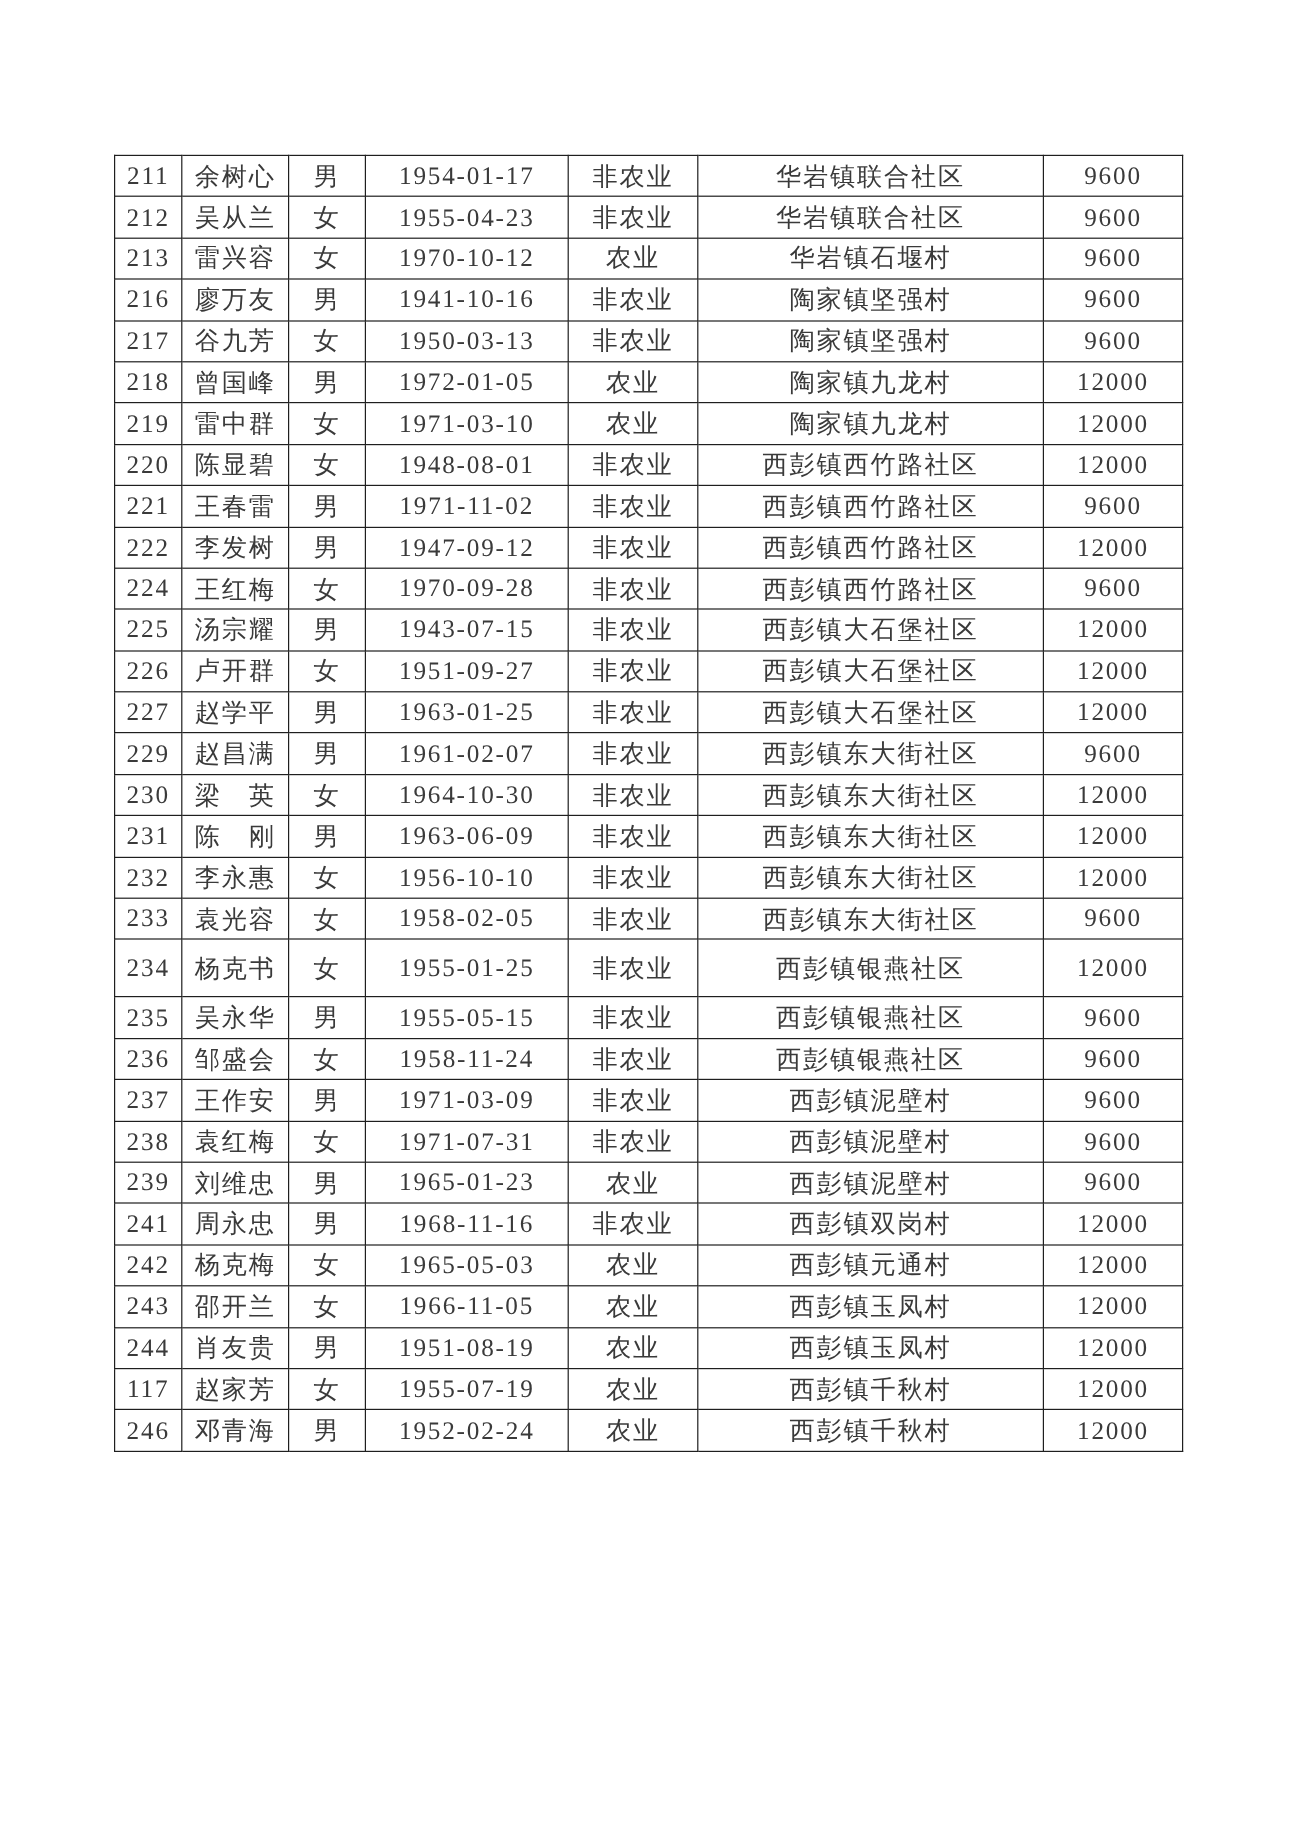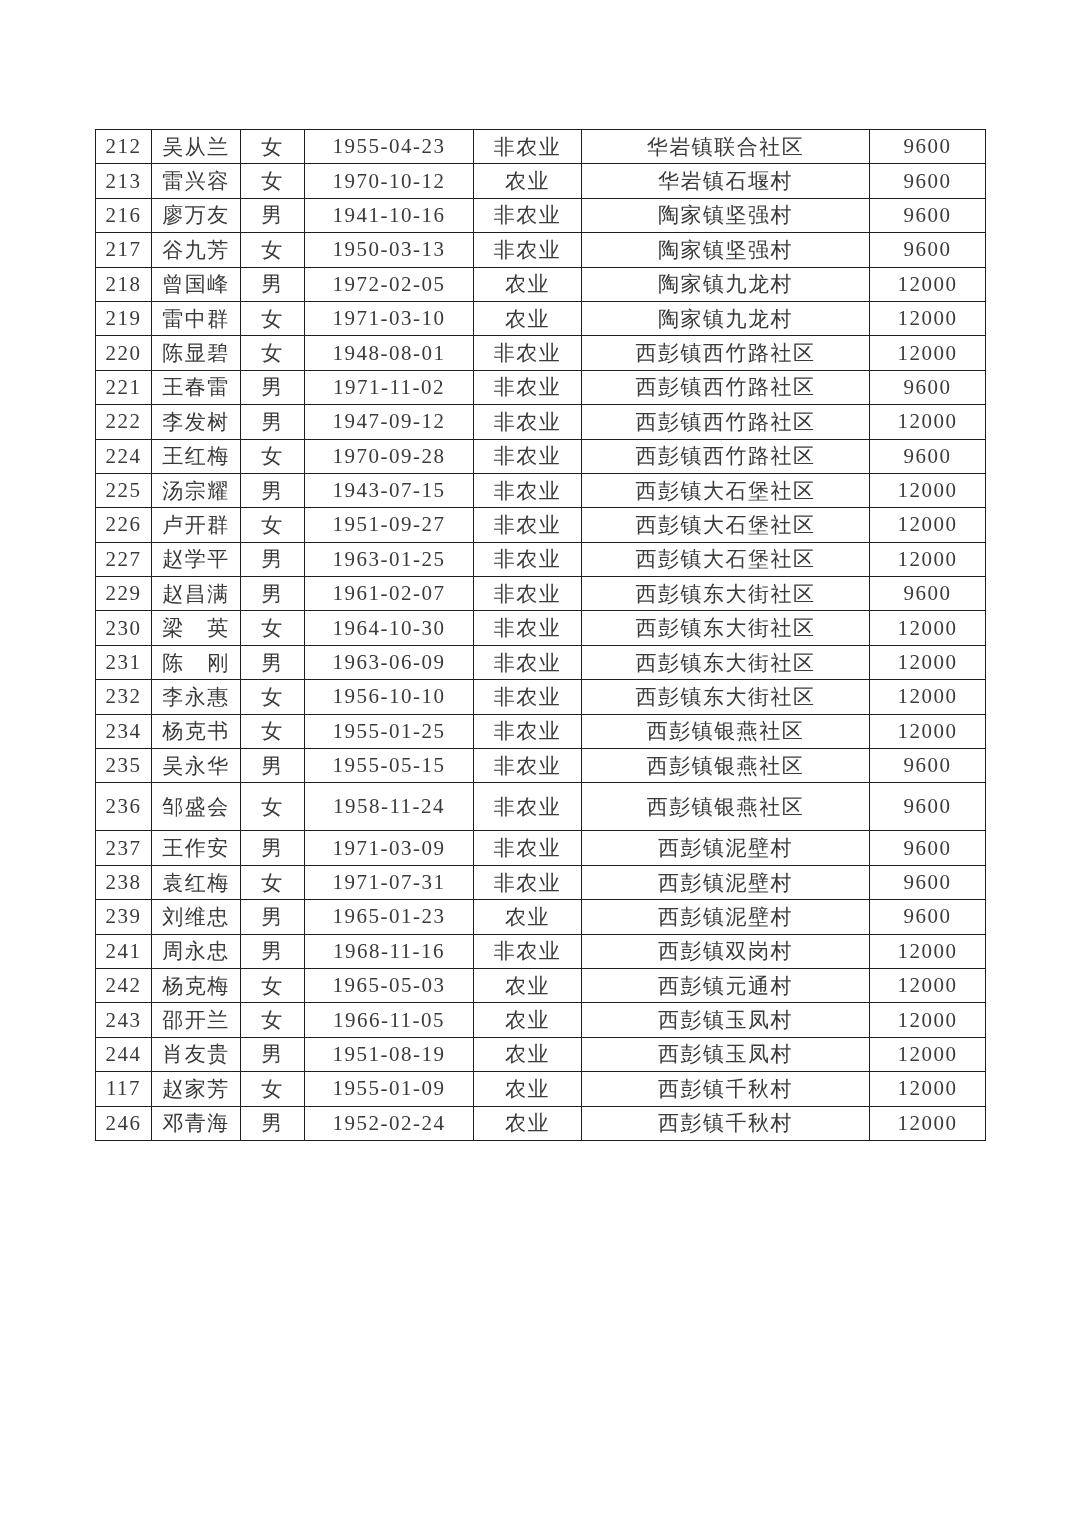--- a/index.html
+++ b/index.html
@@ -67,6 +67,15 @@
     </colgroup>
     <tbody id="table-body">
         <tr>
+          <td class="cell-serial-number">211</td>
+          <td class="cell-name">余树心</td>
+          <td class="cell-gender">男</td>
+          <td class="cell-birth-date">1954-01-17</td>
+          <td class="cell-household-type">非农业</td>
+          <td class="cell-village">华岩镇联合社区</td>
+          <td class="cell-amount">9600</td>
+        </tr>
+        <tr>
           <td class="cell-serial-number">212</td>
           <td class="cell-name">吴从兰</td>
           <td class="cell-gender">女</td>

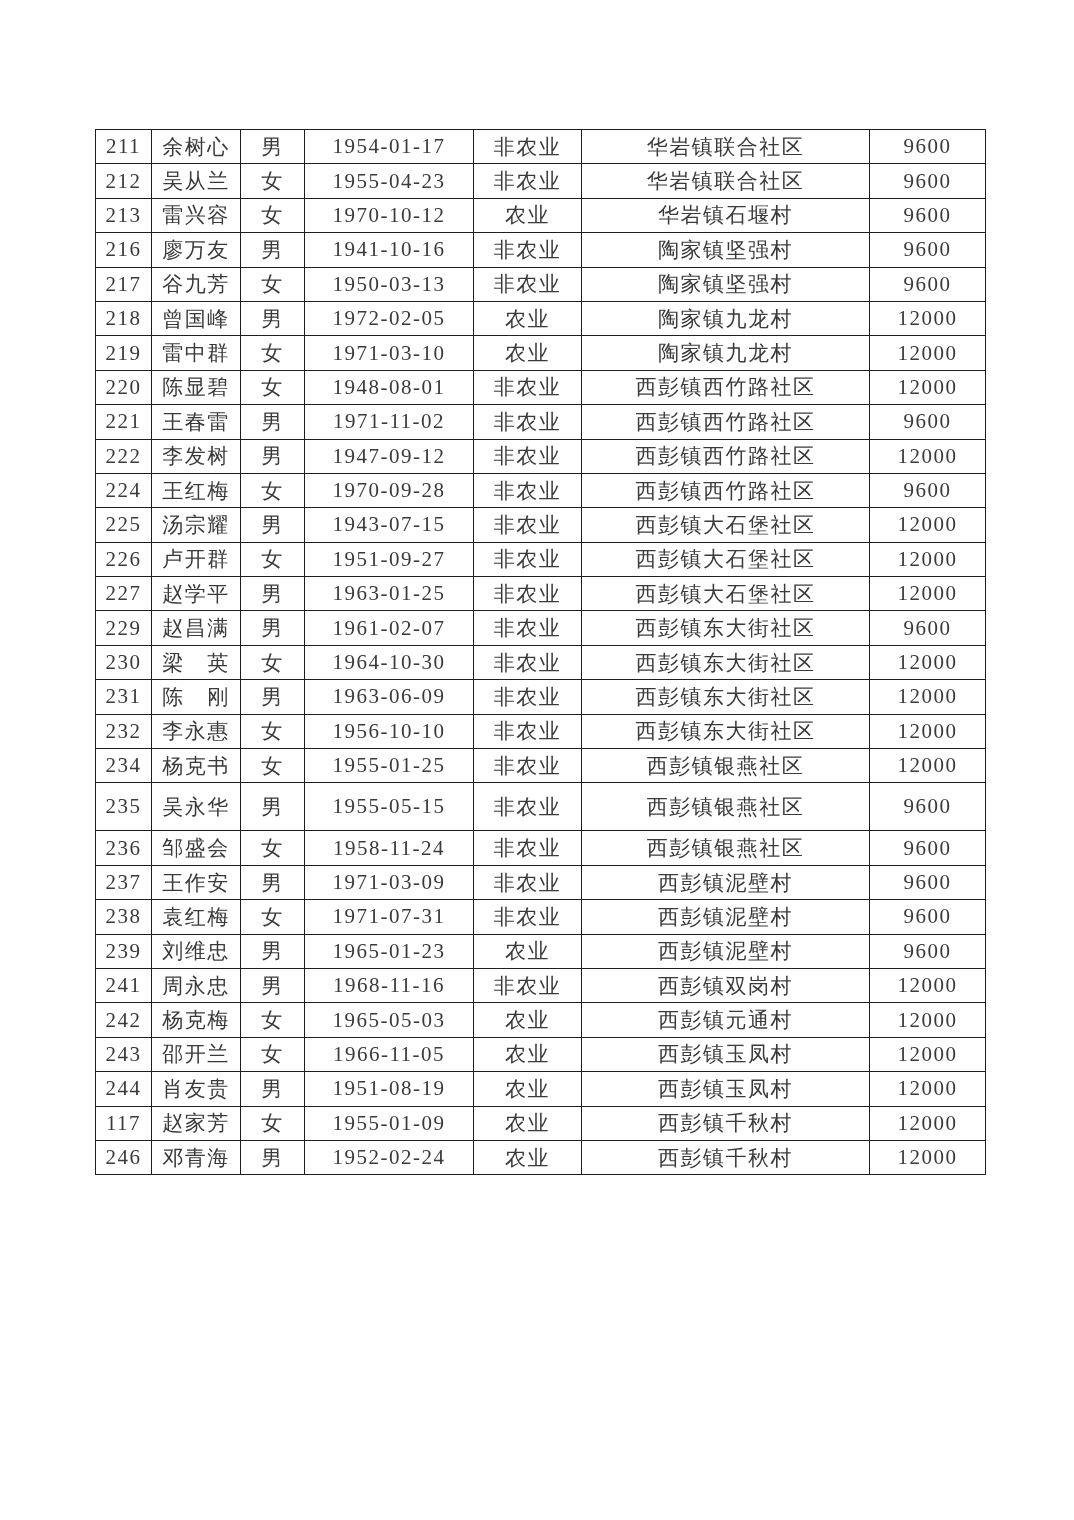--- a/index.html
+++ b/index.html
@@ -115,7 +115,7 @@
           <td class="cell-serial-number">218</td>
           <td class="cell-name">曾国峰</td>
           <td class="cell-gender">男</td>
-          <td class="cell-birth-date">1972-02-05</td>
+          <td class="cell-birth-date">1972-01-05</td>
           <td class="cell-household-type">农业</td>
           <td class="cell-village">陶家镇九龙村</td>
           <td class="cell-amount">12000</td>

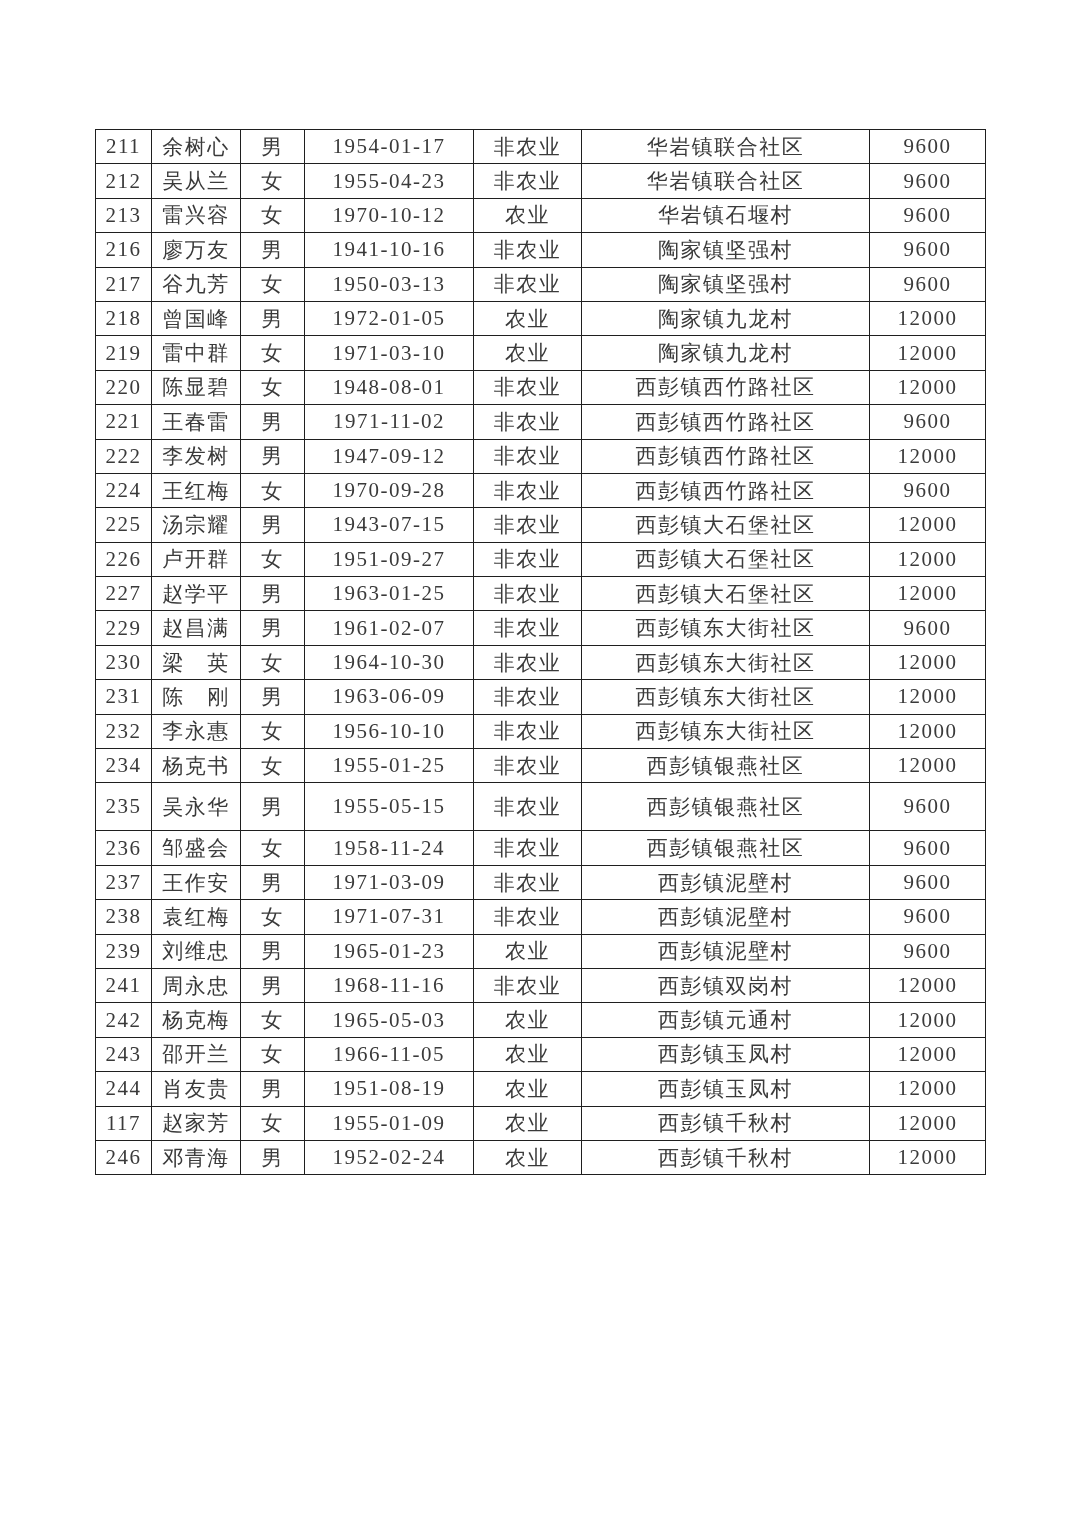--- a/index.html
+++ b/index.html
@@ -229,6 +229,15 @@
           <td class="cell-amount">12000</td>
         </tr>
         <tr>
+          <td class="cell-serial-number">233</td>
+          <td class="cell-name">袁光容</td>
+          <td class="cell-gender">女</td>
+          <td class="cell-birth-date">1958-02-05</td>
+          <td class="cell-household-type">非农业</td>
+          <td class="cell-village">西彭镇东大街社区</td>
+          <td class="cell-amount">9600</td>
+        </tr>
+        <tr>
           <td class="cell-serial-number">234</td>
           <td class="cell-name">杨克书</td>
           <td class="cell-gender">女</td>

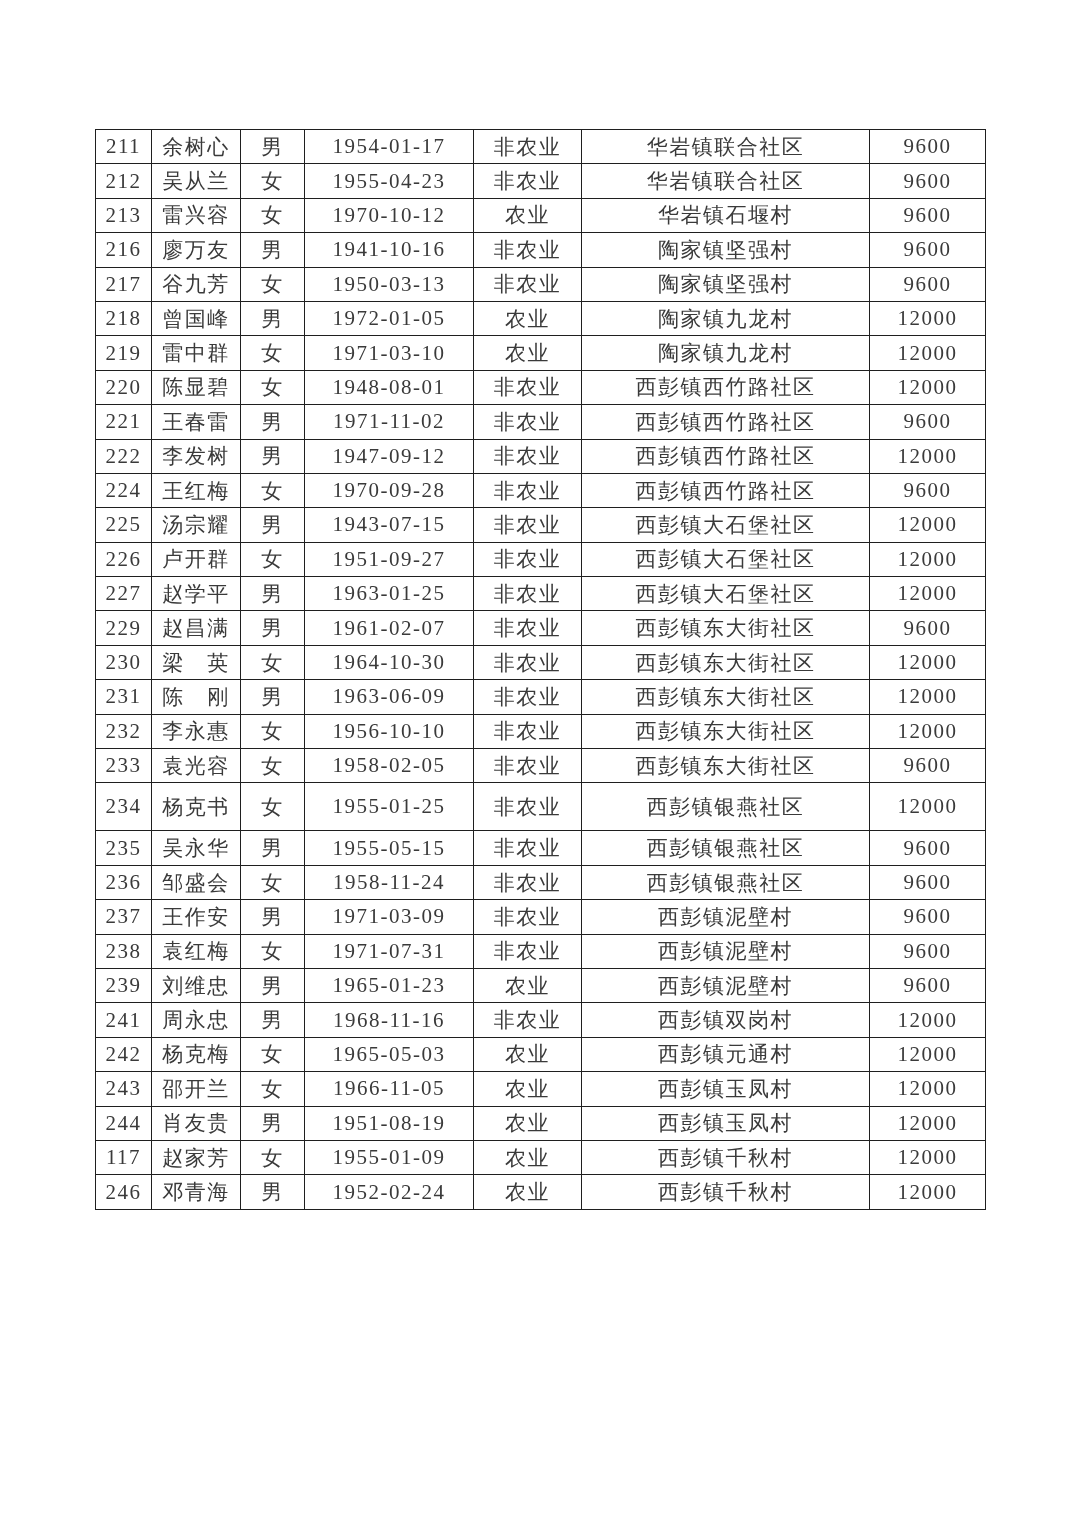--- a/index.html
+++ b/index.html
@@ -331,7 +331,7 @@
           <td class="cell-serial-number">117</td>
           <td class="cell-name">赵家芳</td>
           <td class="cell-gender">女</td>
-          <td class="cell-birth-date">1955-01-09</td>
+          <td class="cell-birth-date">1955-07-19</td>
           <td class="cell-household-type">农业</td>
           <td class="cell-village">西彭镇千秋村</td>
           <td class="cell-amount">12000</td>

